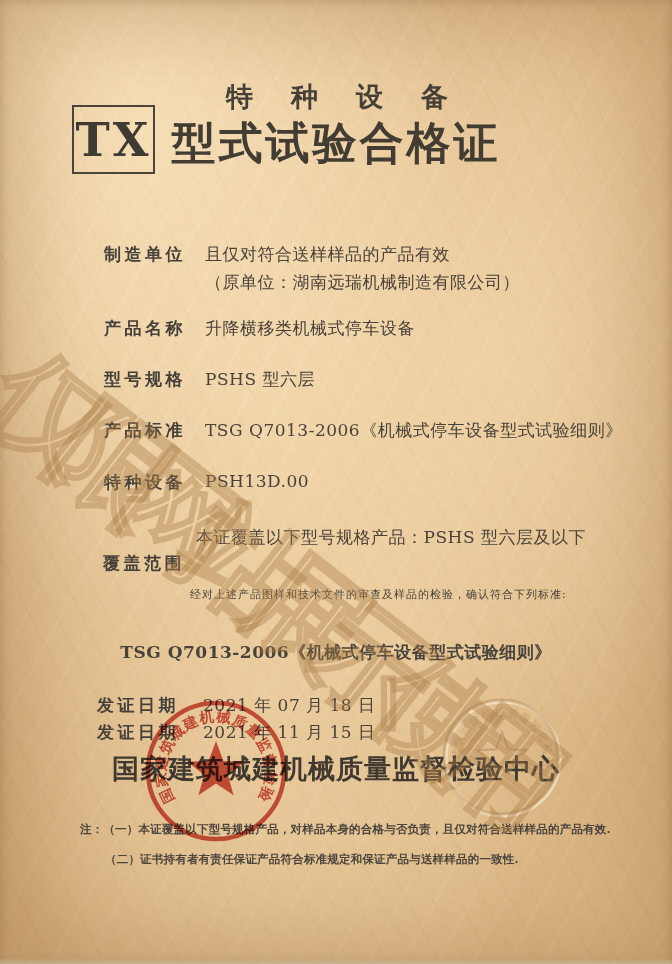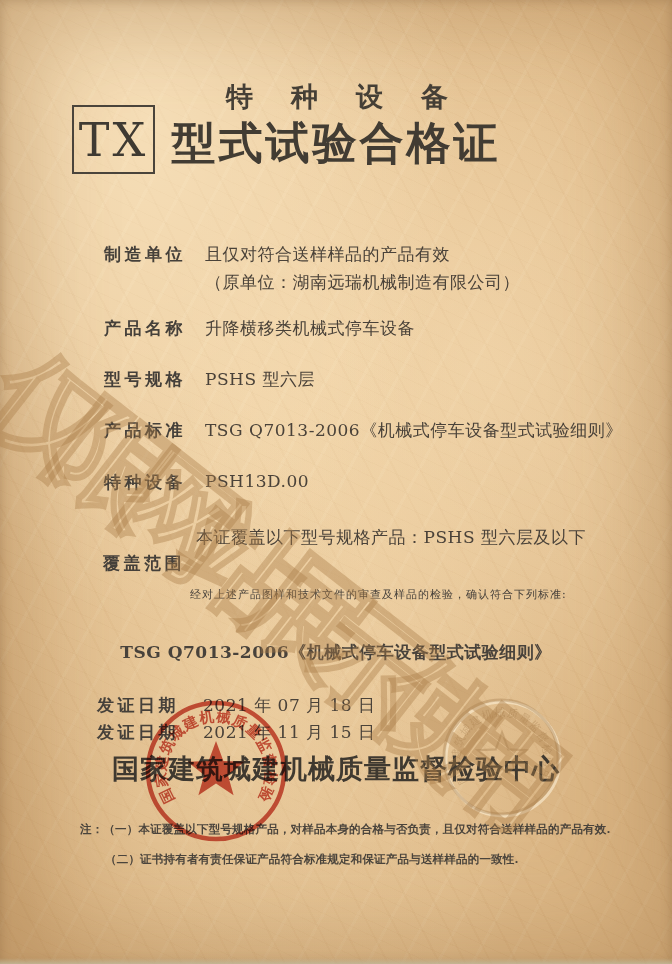--- a/index.html
+++ b/index.html
@@ -26,7 +26,7 @@
   .tx-box{
     left:72px;top:105px;width:79px;height:65px;border:2px solid #4a443b;
     display:flex;align-items:center;justify-content:center;
-    font-size:46px;letter-spacing:3px;color:#3f3a32;
+    font-size:46px;letter-spacing:3px;color:#3f3a32;font-weight:bold;
   }
   .category{
     left:0;right:0;top:79px;text-align:center;

